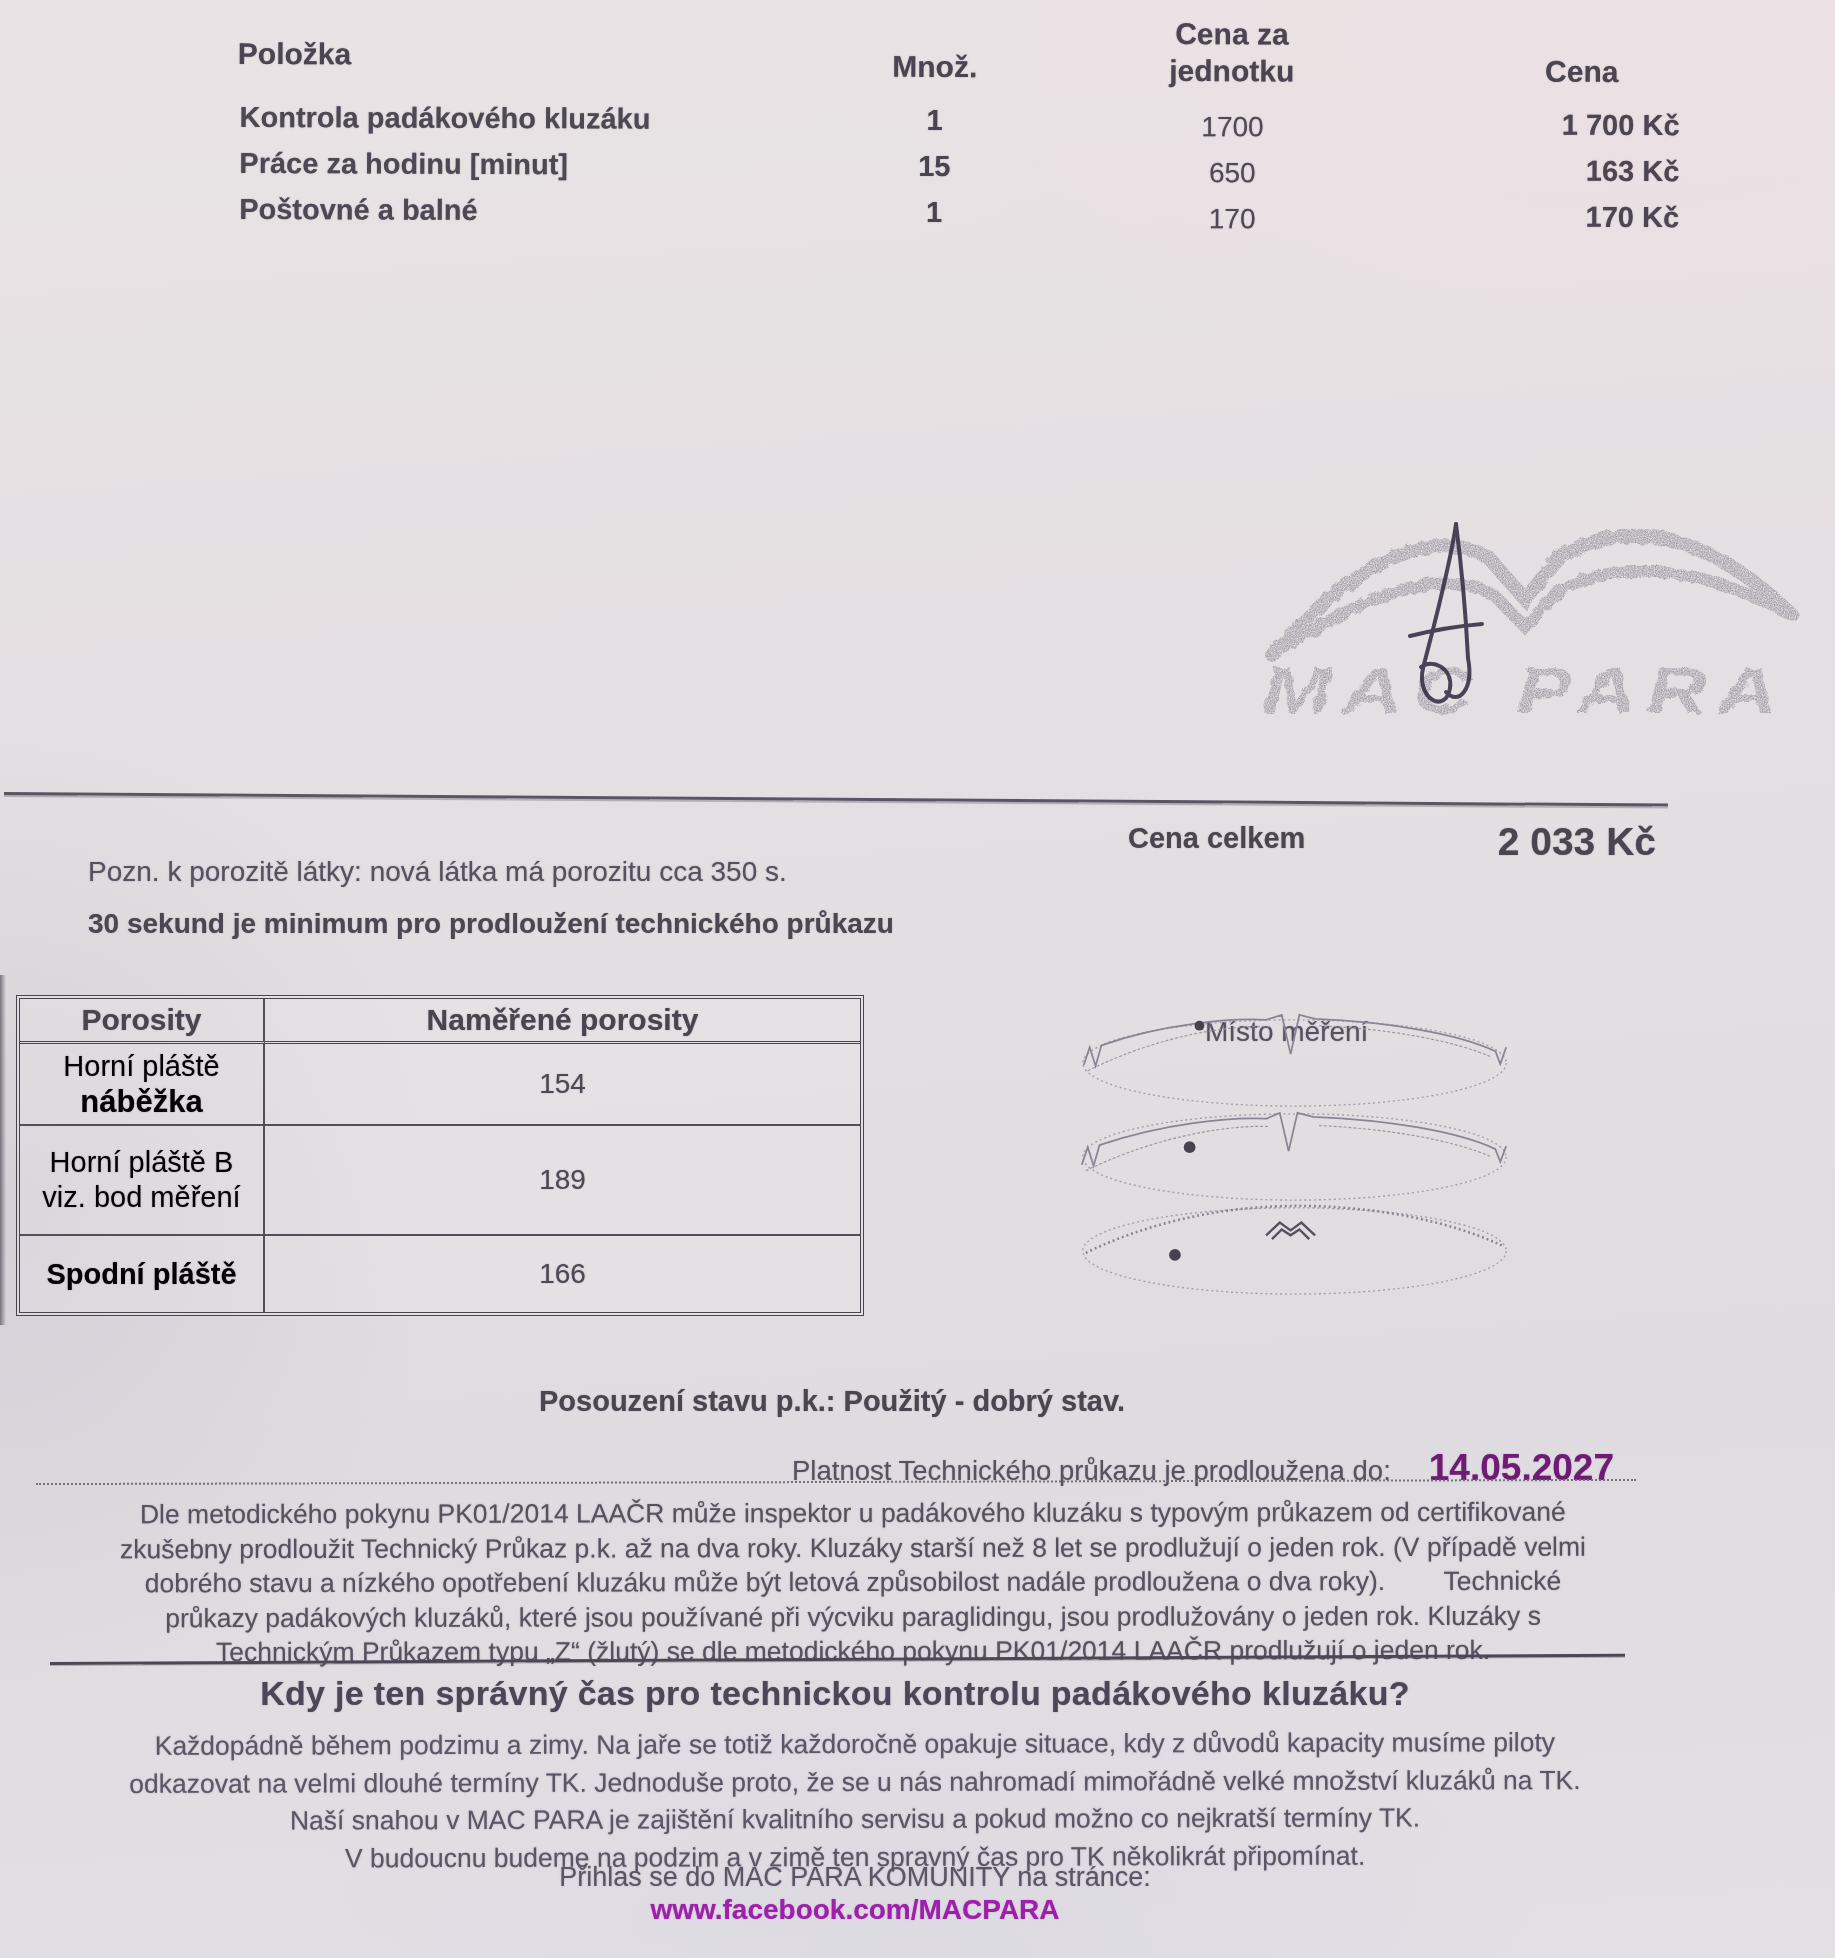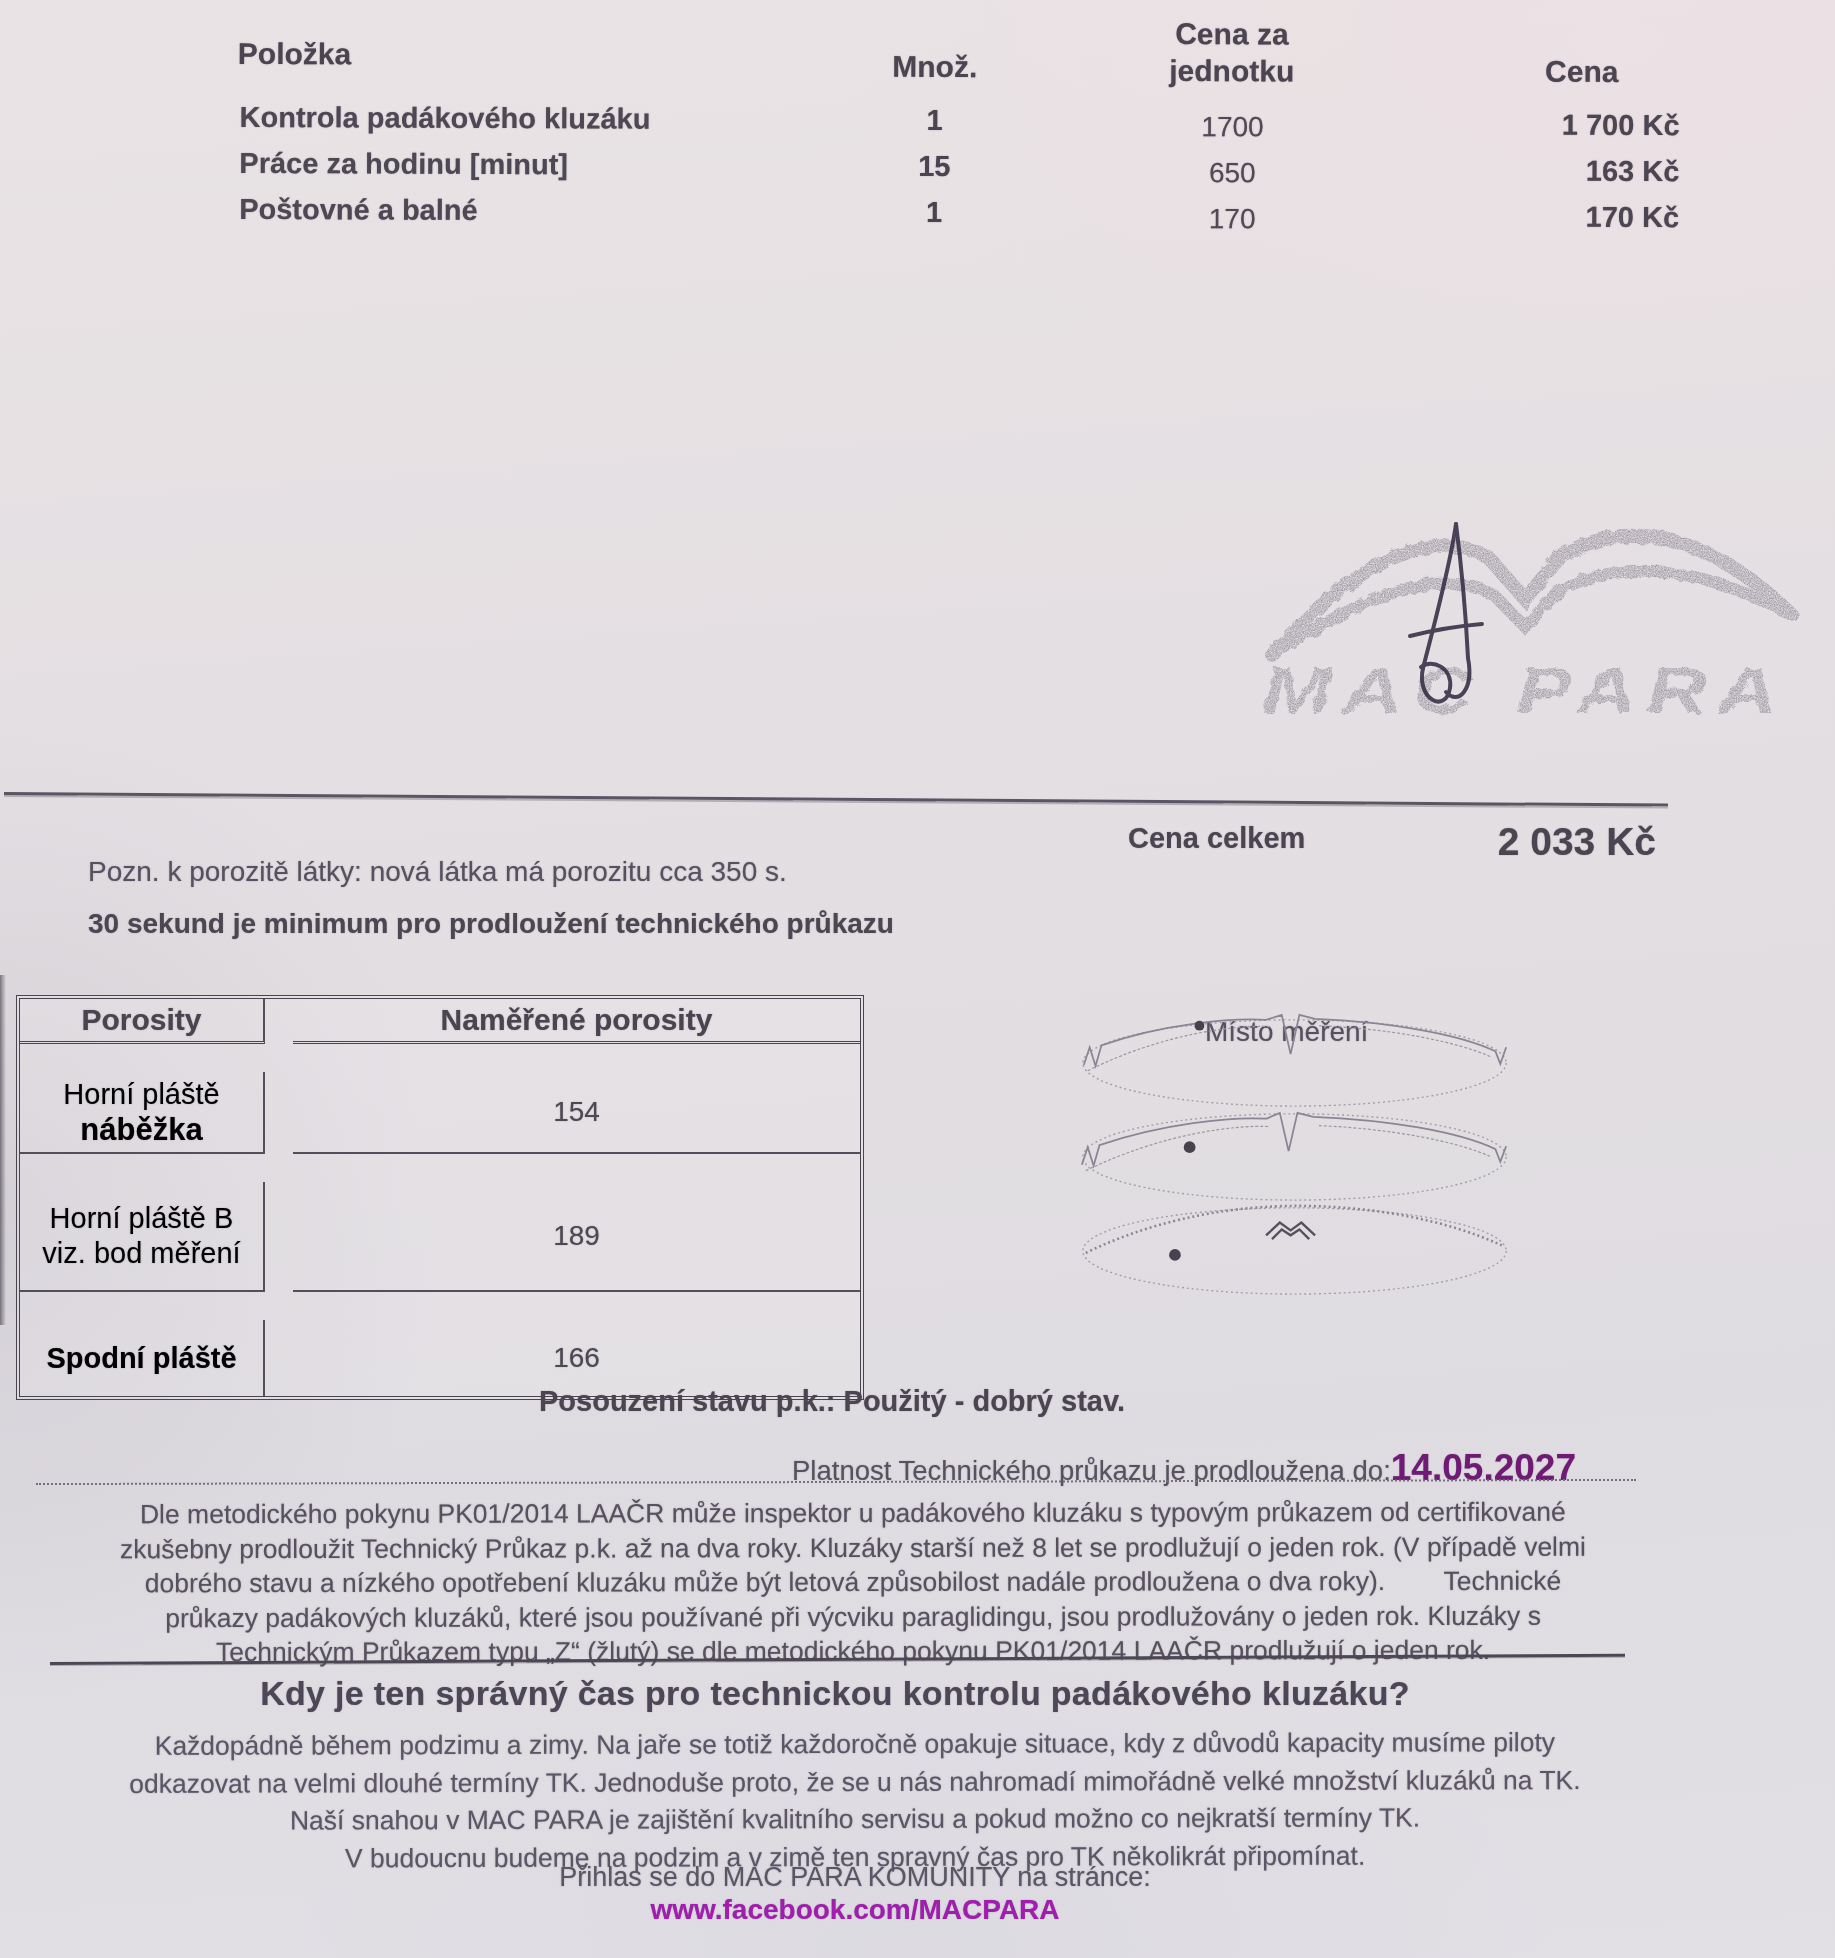--- a/index.html
+++ b/index.html
@@ -35,7 +35,7 @@
 
   
   .ptable{left:16px;top:995px;width:840px;border:4px double #4a4451;background:rgba(240,236,238,.25);}
-  .ptable .grid{display:grid;grid-template-columns:245px 1fr;gap:28px;}
+  .ptable .grid{display:grid;grid-template-columns:245px 1fr;}
   .pcell{display:flex;align-items:center;justify-content:center;flex-direction:column;}
   .phead{font-size:30px;font-weight:bold;height:42px;border-bottom:3px double #4a4451;}
   .pr1{height:80px;border-bottom:2px solid #544e5b;}

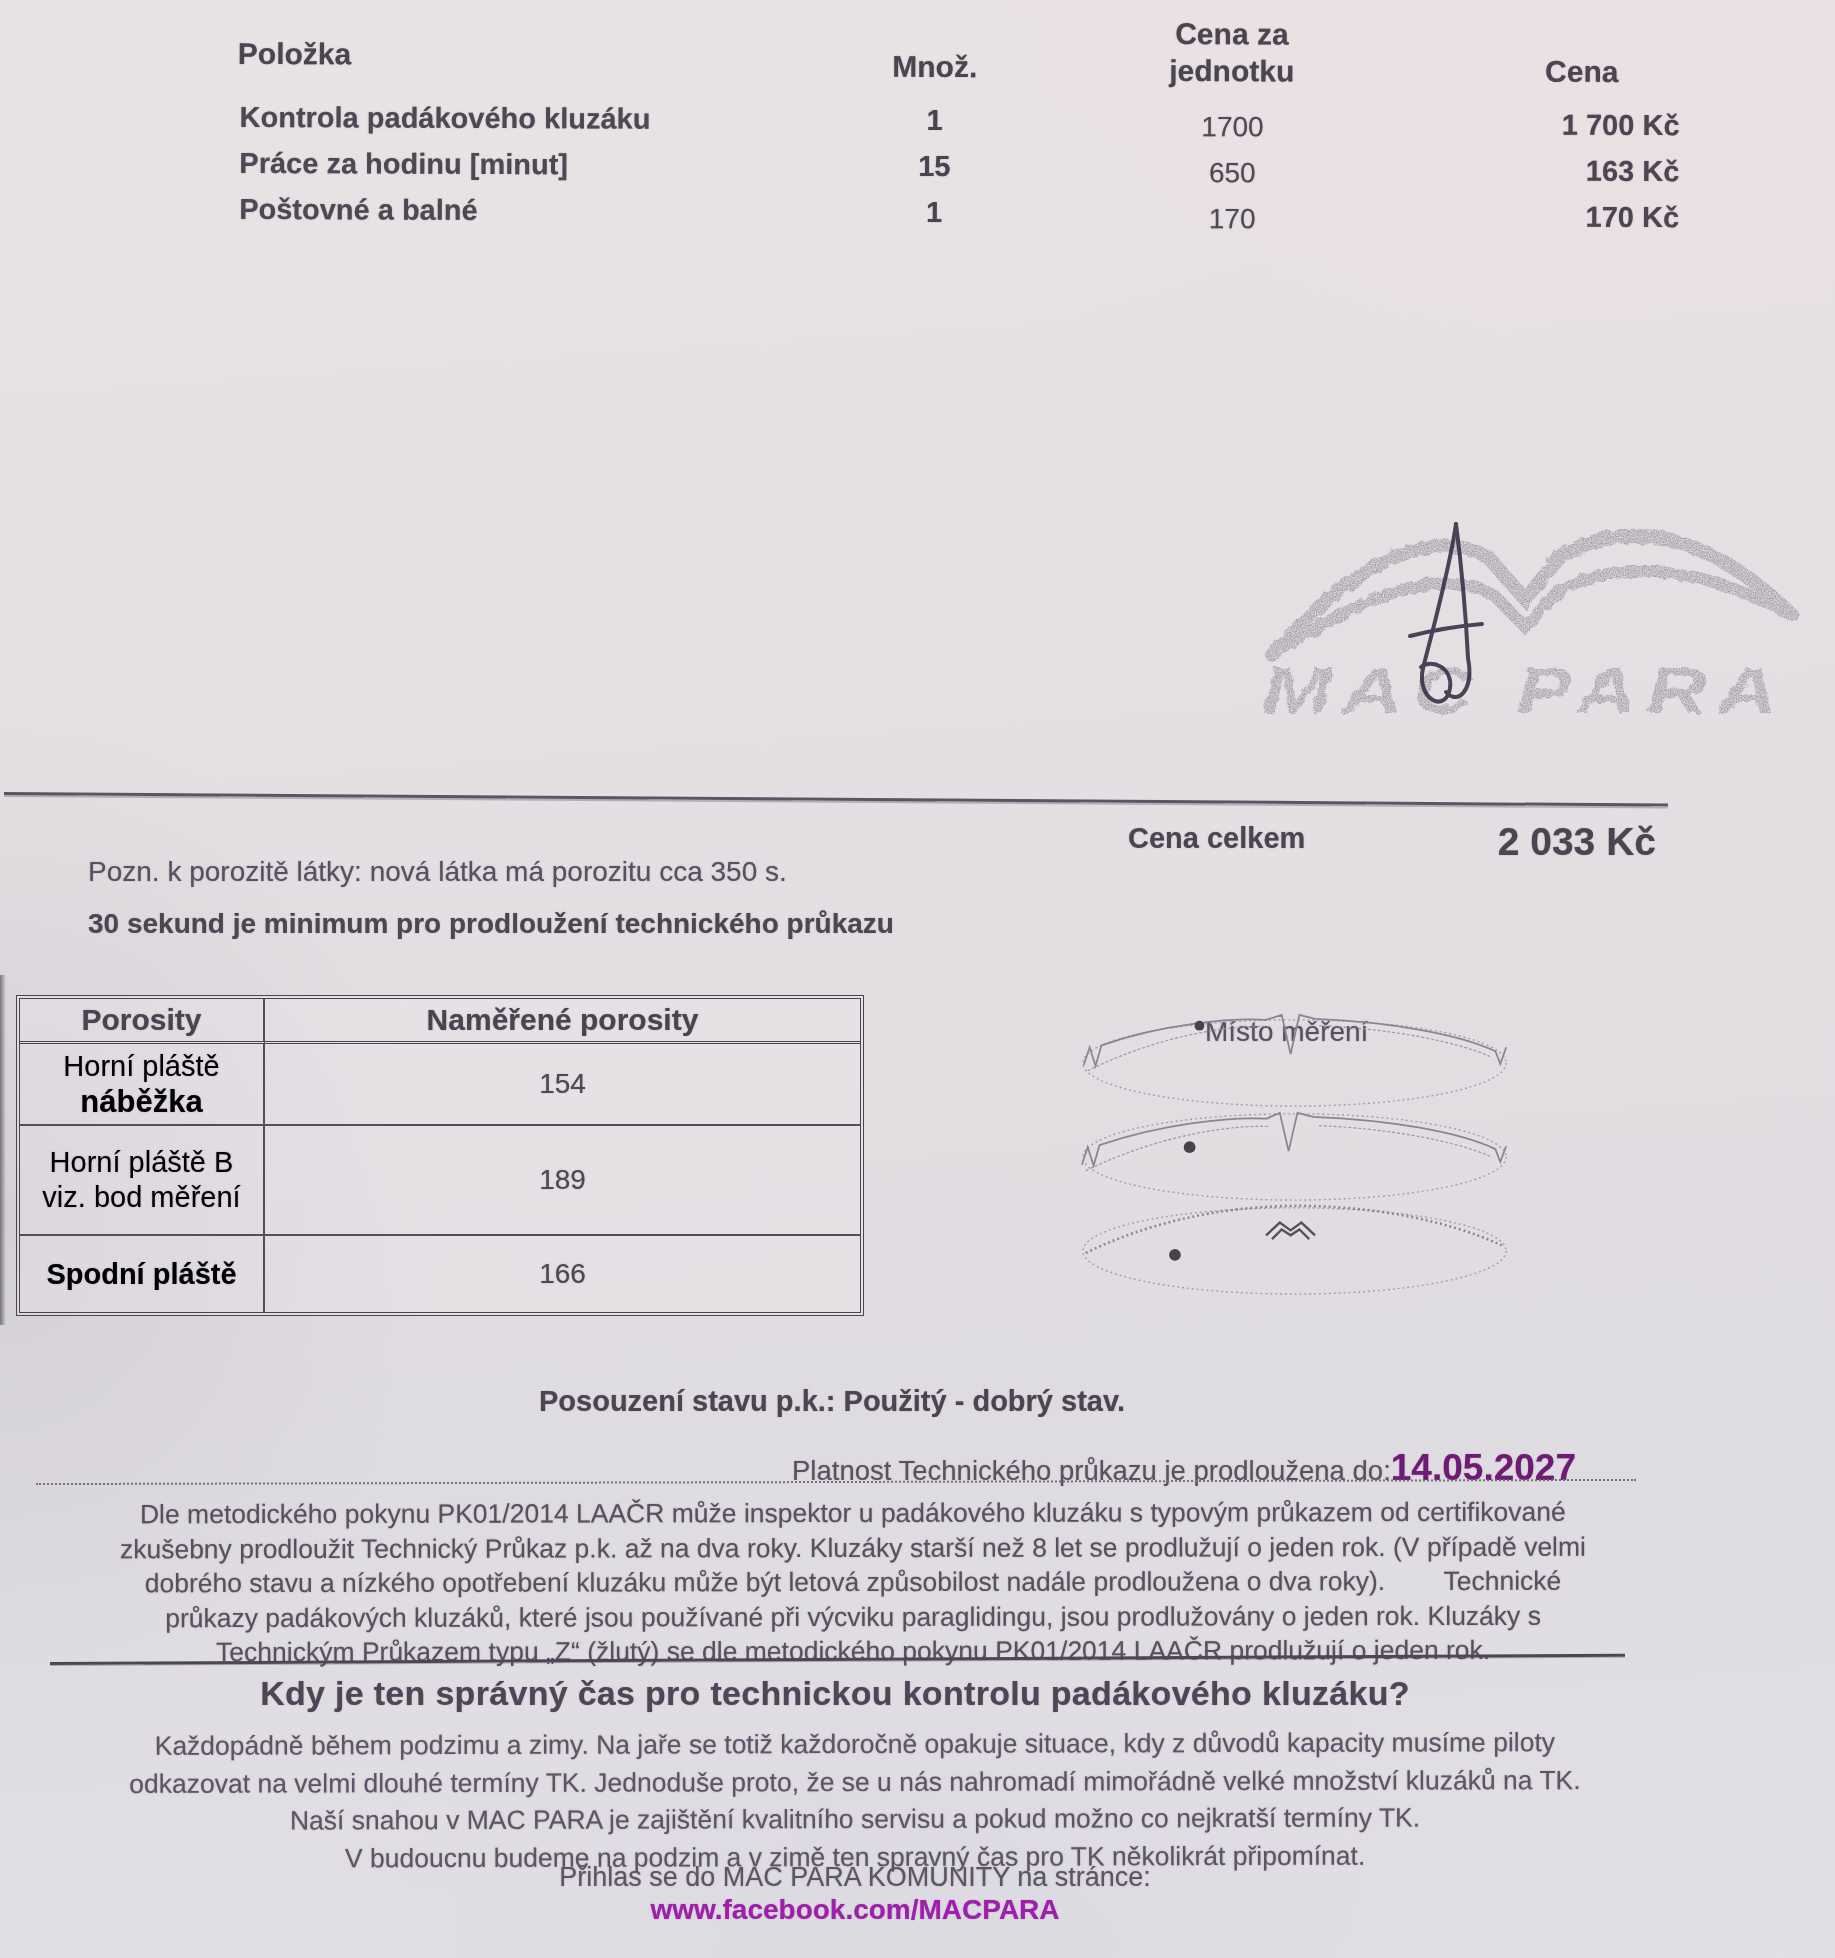--- a/index.html
+++ b/index.html
@@ -169,7 +169,7 @@
 
 <div class="abs b ctr soft" style="left:0;top:1385px;width:1664px;font-size:29px;color:#4b4551;">Posouzení stavu p.k.: Použitý - dobrý stav.</div>
 
-<div class="abs" style="left:792px;top:1447px;display:flex;align-items:baseline;">
+<div class="abs" style="left:792px;top:1447px;display:flex;gap:38px;align-items:baseline;">
   <span class="softl" style="font-size:27.5px;color:#585260;">Platnost Technického průkazu je prodloužena do:</span>
   <span class="b soft" style="font-size:37px;color:#701a75;">14.05.2027</span>
 </div>

